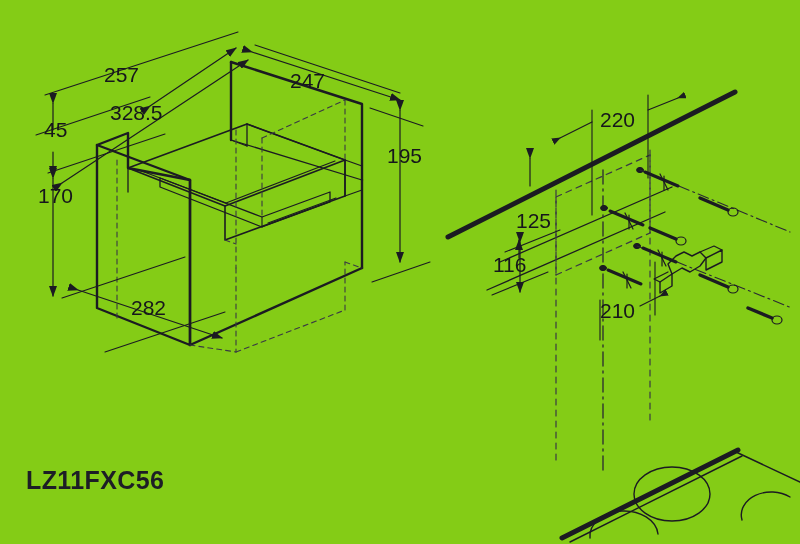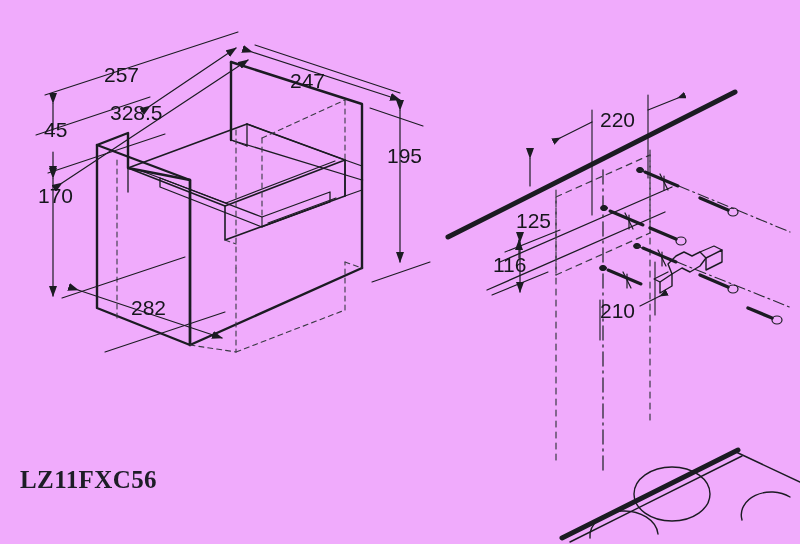--- a/index.html
+++ b/index.html
@@ -5,7 +5,7 @@
   html,body{margin:0;padding:0;background:#ffffff;}
   body{width:800px;height:544px;overflow:hidden;
        font-family:"Liberation Sans",sans-serif;color:#1b1b22;}
-  #stage{position:relative;width:800px;height:544px;background:#f0abfc;}
+  #stage{position:relative;width:800px;height:544px;background:#84cc16;}
   svg{display:block;}
   .dimtxt{font-family:"Liberation Sans",sans-serif;font-size:21px;fill:#16161c;}
   .model{position:absolute;left:20px;font-family:Liberation Serif, serif;

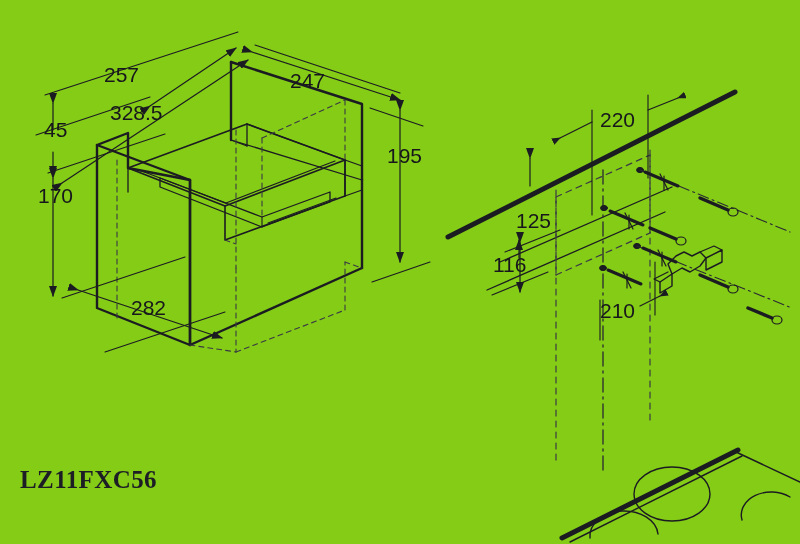--- a/index.html
+++ b/index.html
@@ -8,7 +8,7 @@
   #stage{position:relative;width:800px;height:544px;background:#84cc16;}
   svg{display:block;}
   .dimtxt{font-family:"Liberation Sans",sans-serif;font-size:21px;fill:#16161c;}
-  .model{position:absolute;left:20px;font-family:Liberation Serif, serif;
+  .model{position:absolute;left:26px;font-family:Liberation Sans, sans-serif;
          font-size:25px;font-weight:700;color:#1d1d26;letter-spacing:.4px;
          white-space:nowrap;}
   #m1{top:466px;}

